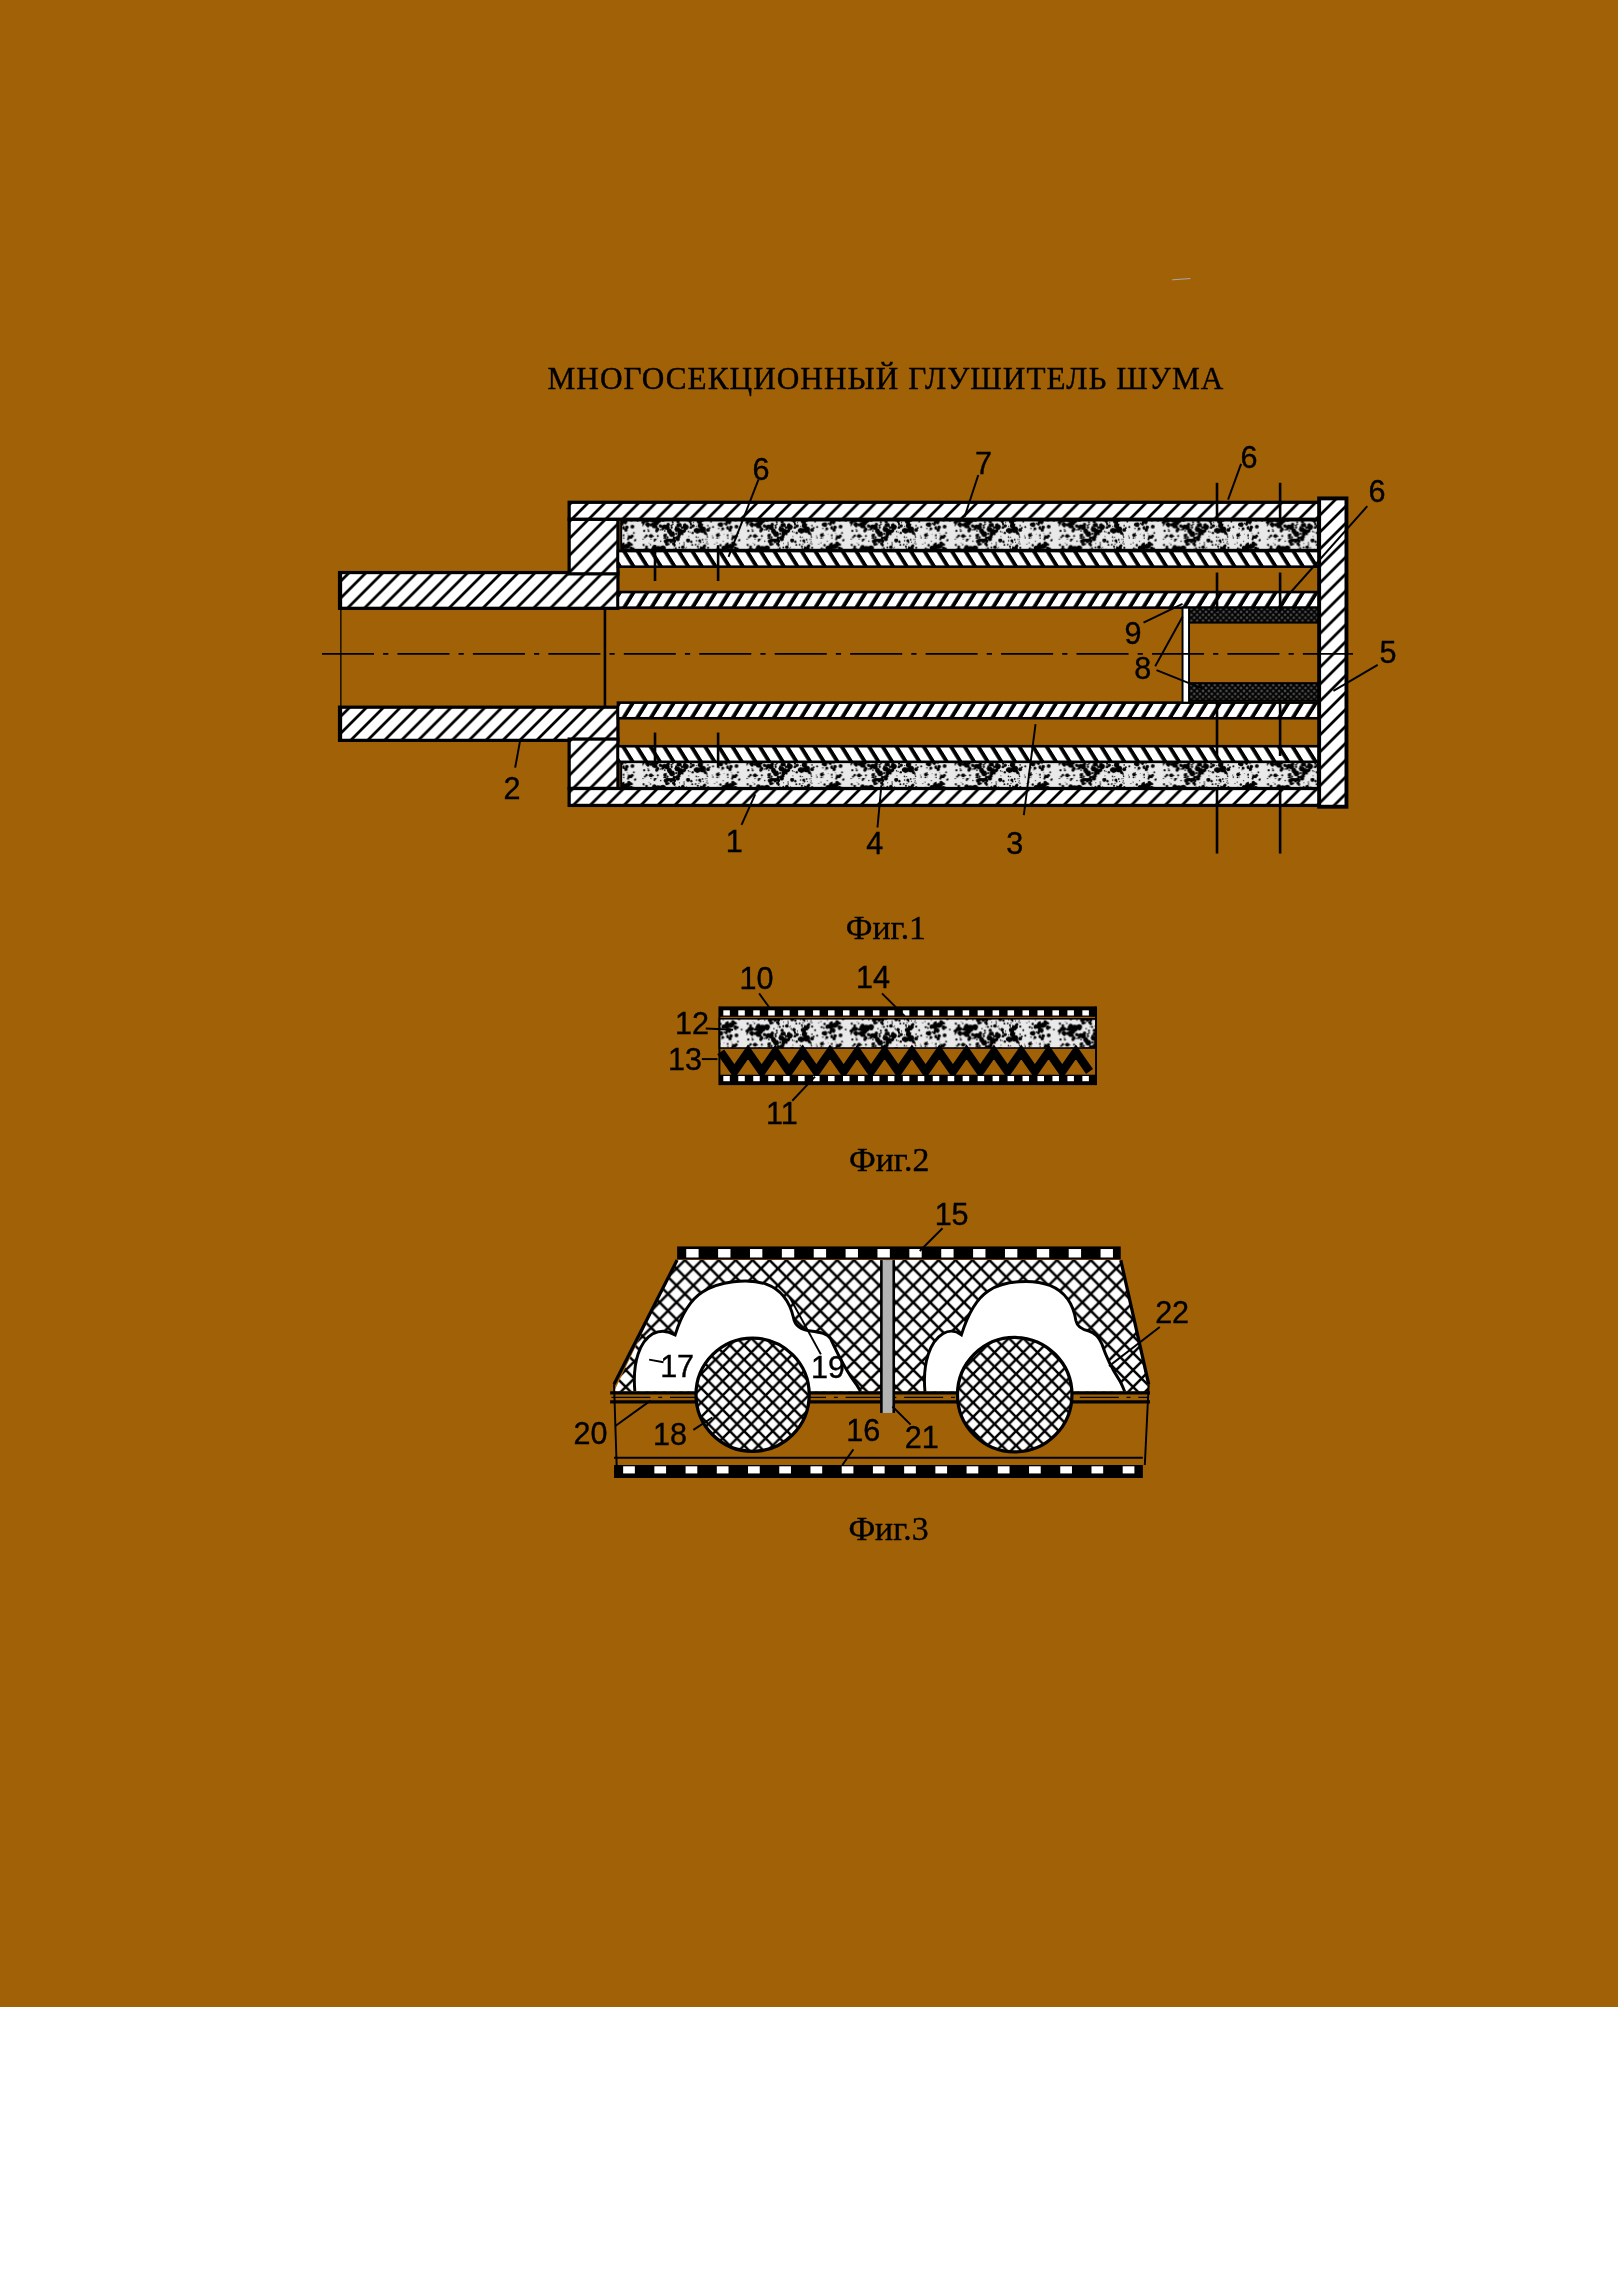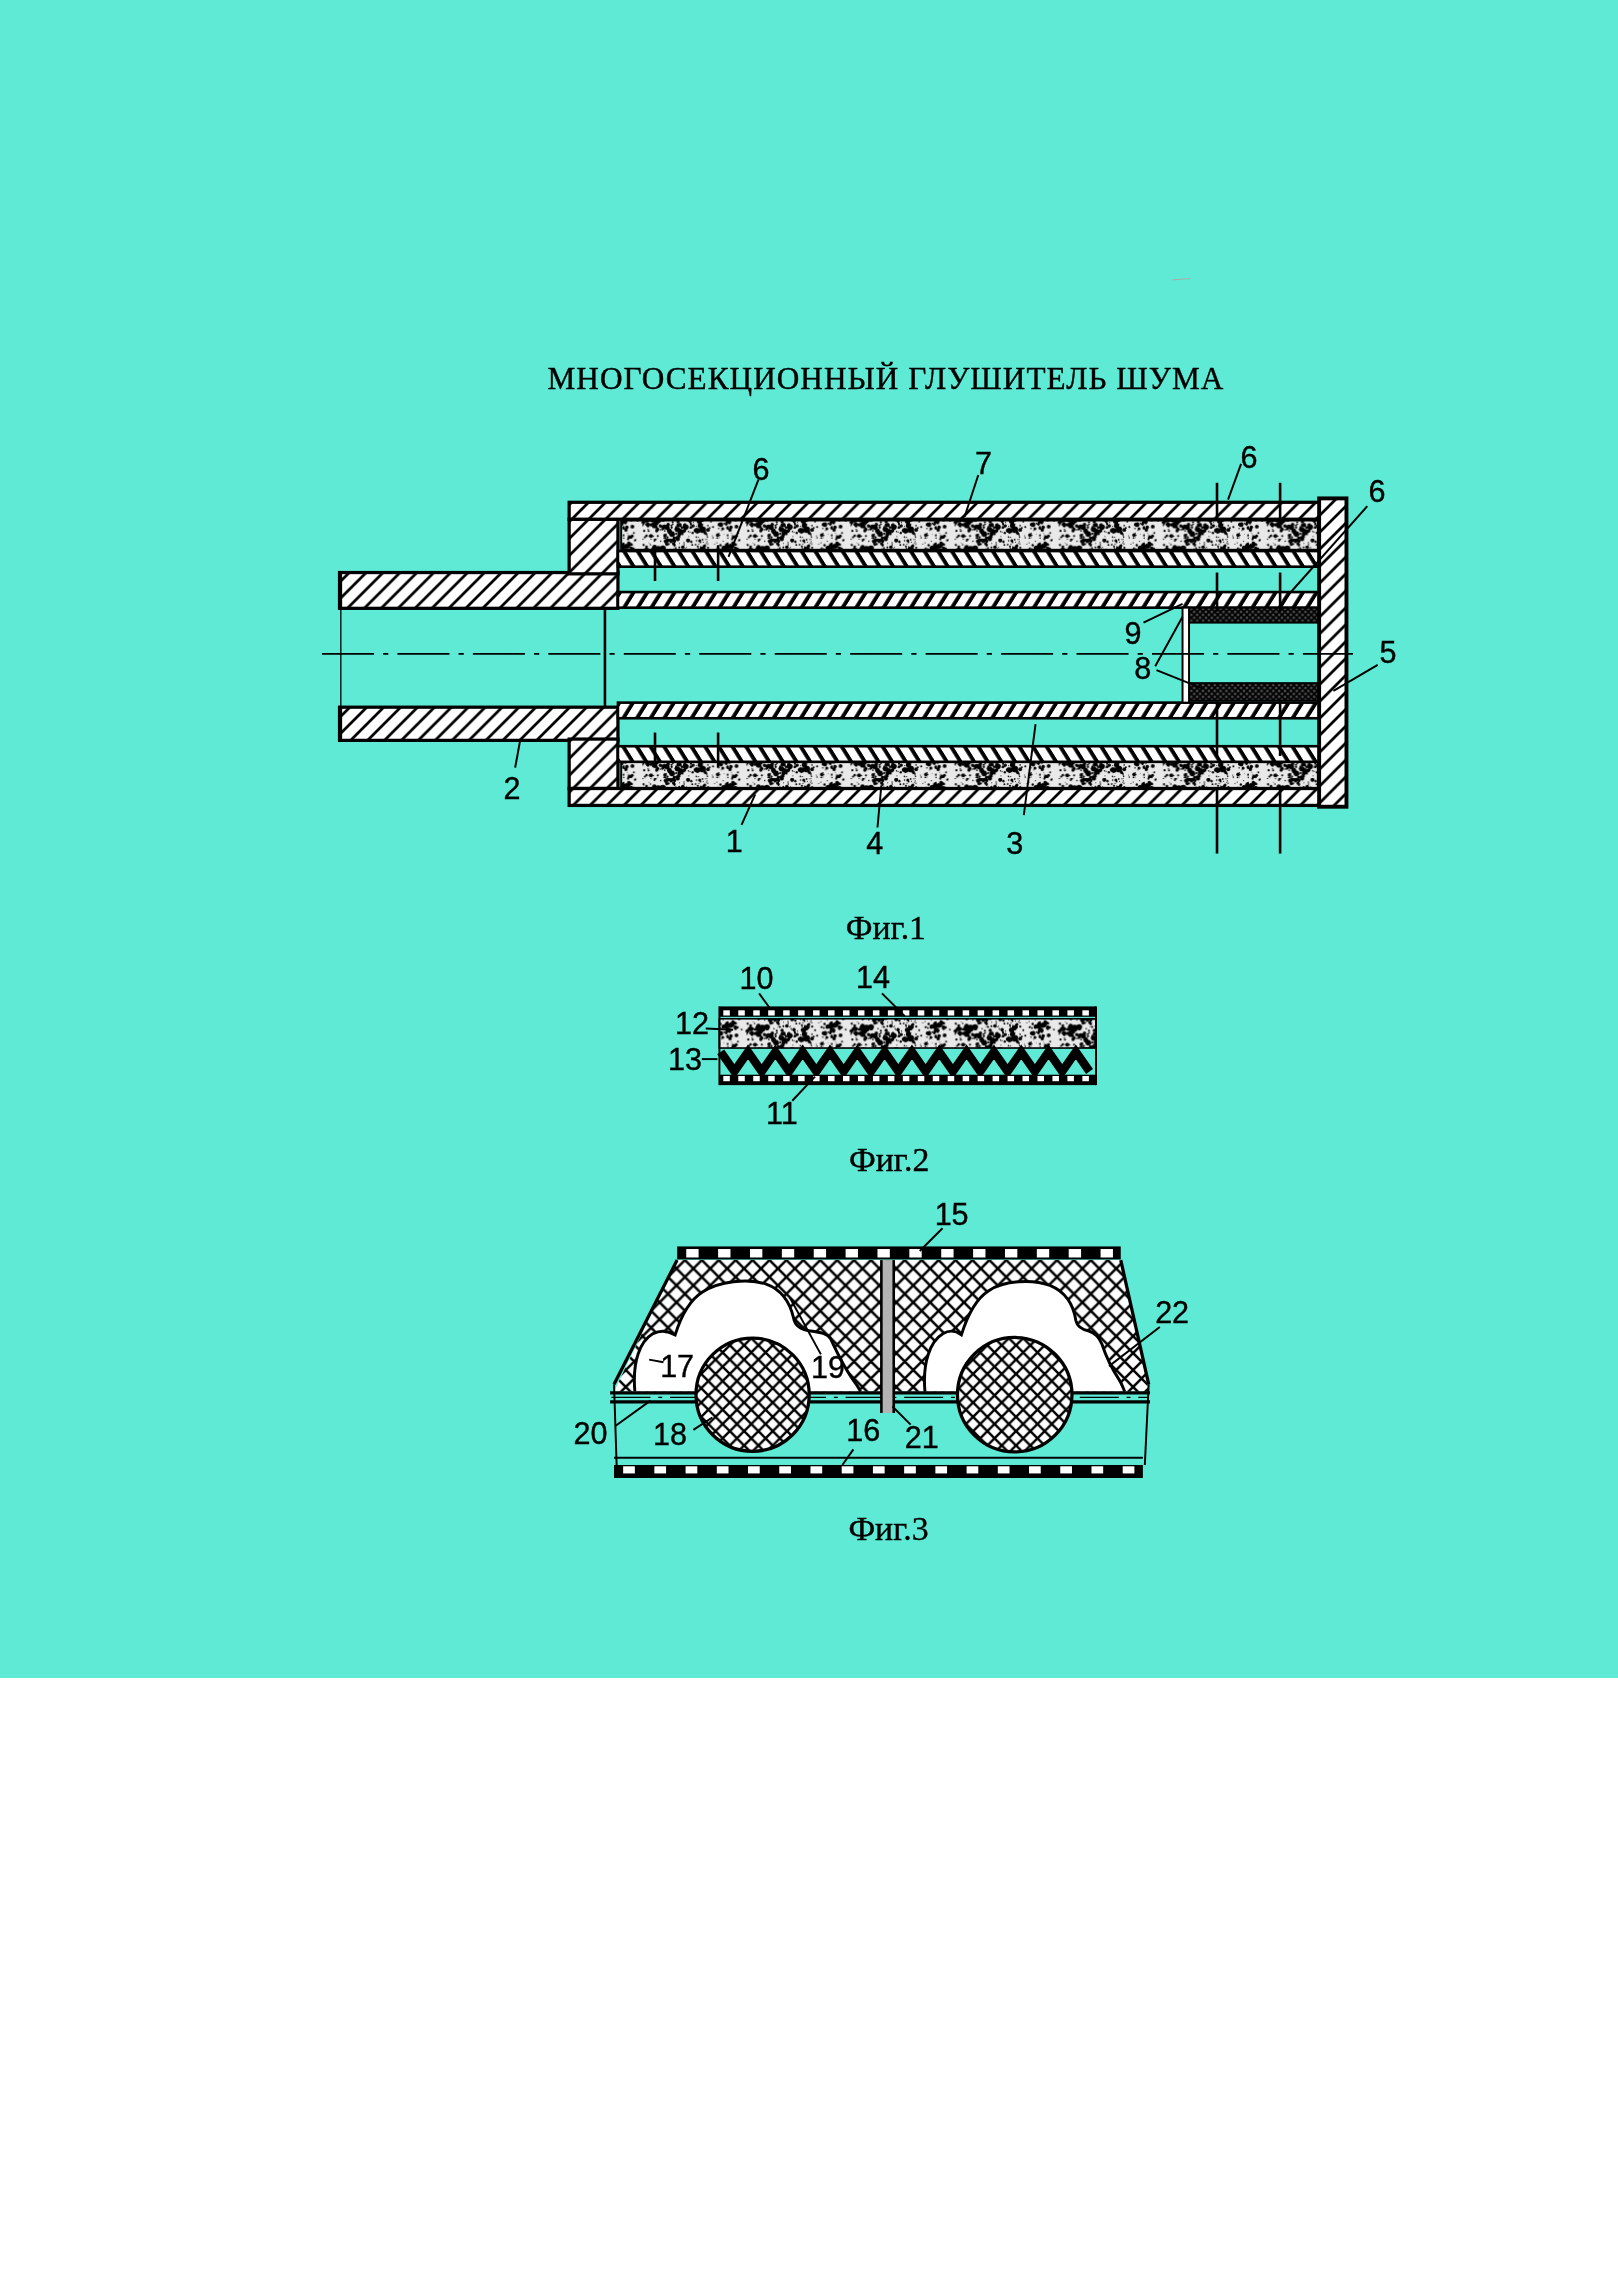--- a/index.html
+++ b/index.html
@@ -2,7 +2,7 @@
 <html style="font-size:10.4px"><head><meta charset="utf-8">
 <style>
 html,body{margin:0;padding:0;background:#fff;}
-#page{position:relative;width:1619px;height:1678px;background:#5eead4;overflow:hidden;}
+#page{position:relative;width:1619px;height:2007px;background:#a16207;overflow:hidden;}
 </style></head>
 <body>
 <div id="page">

